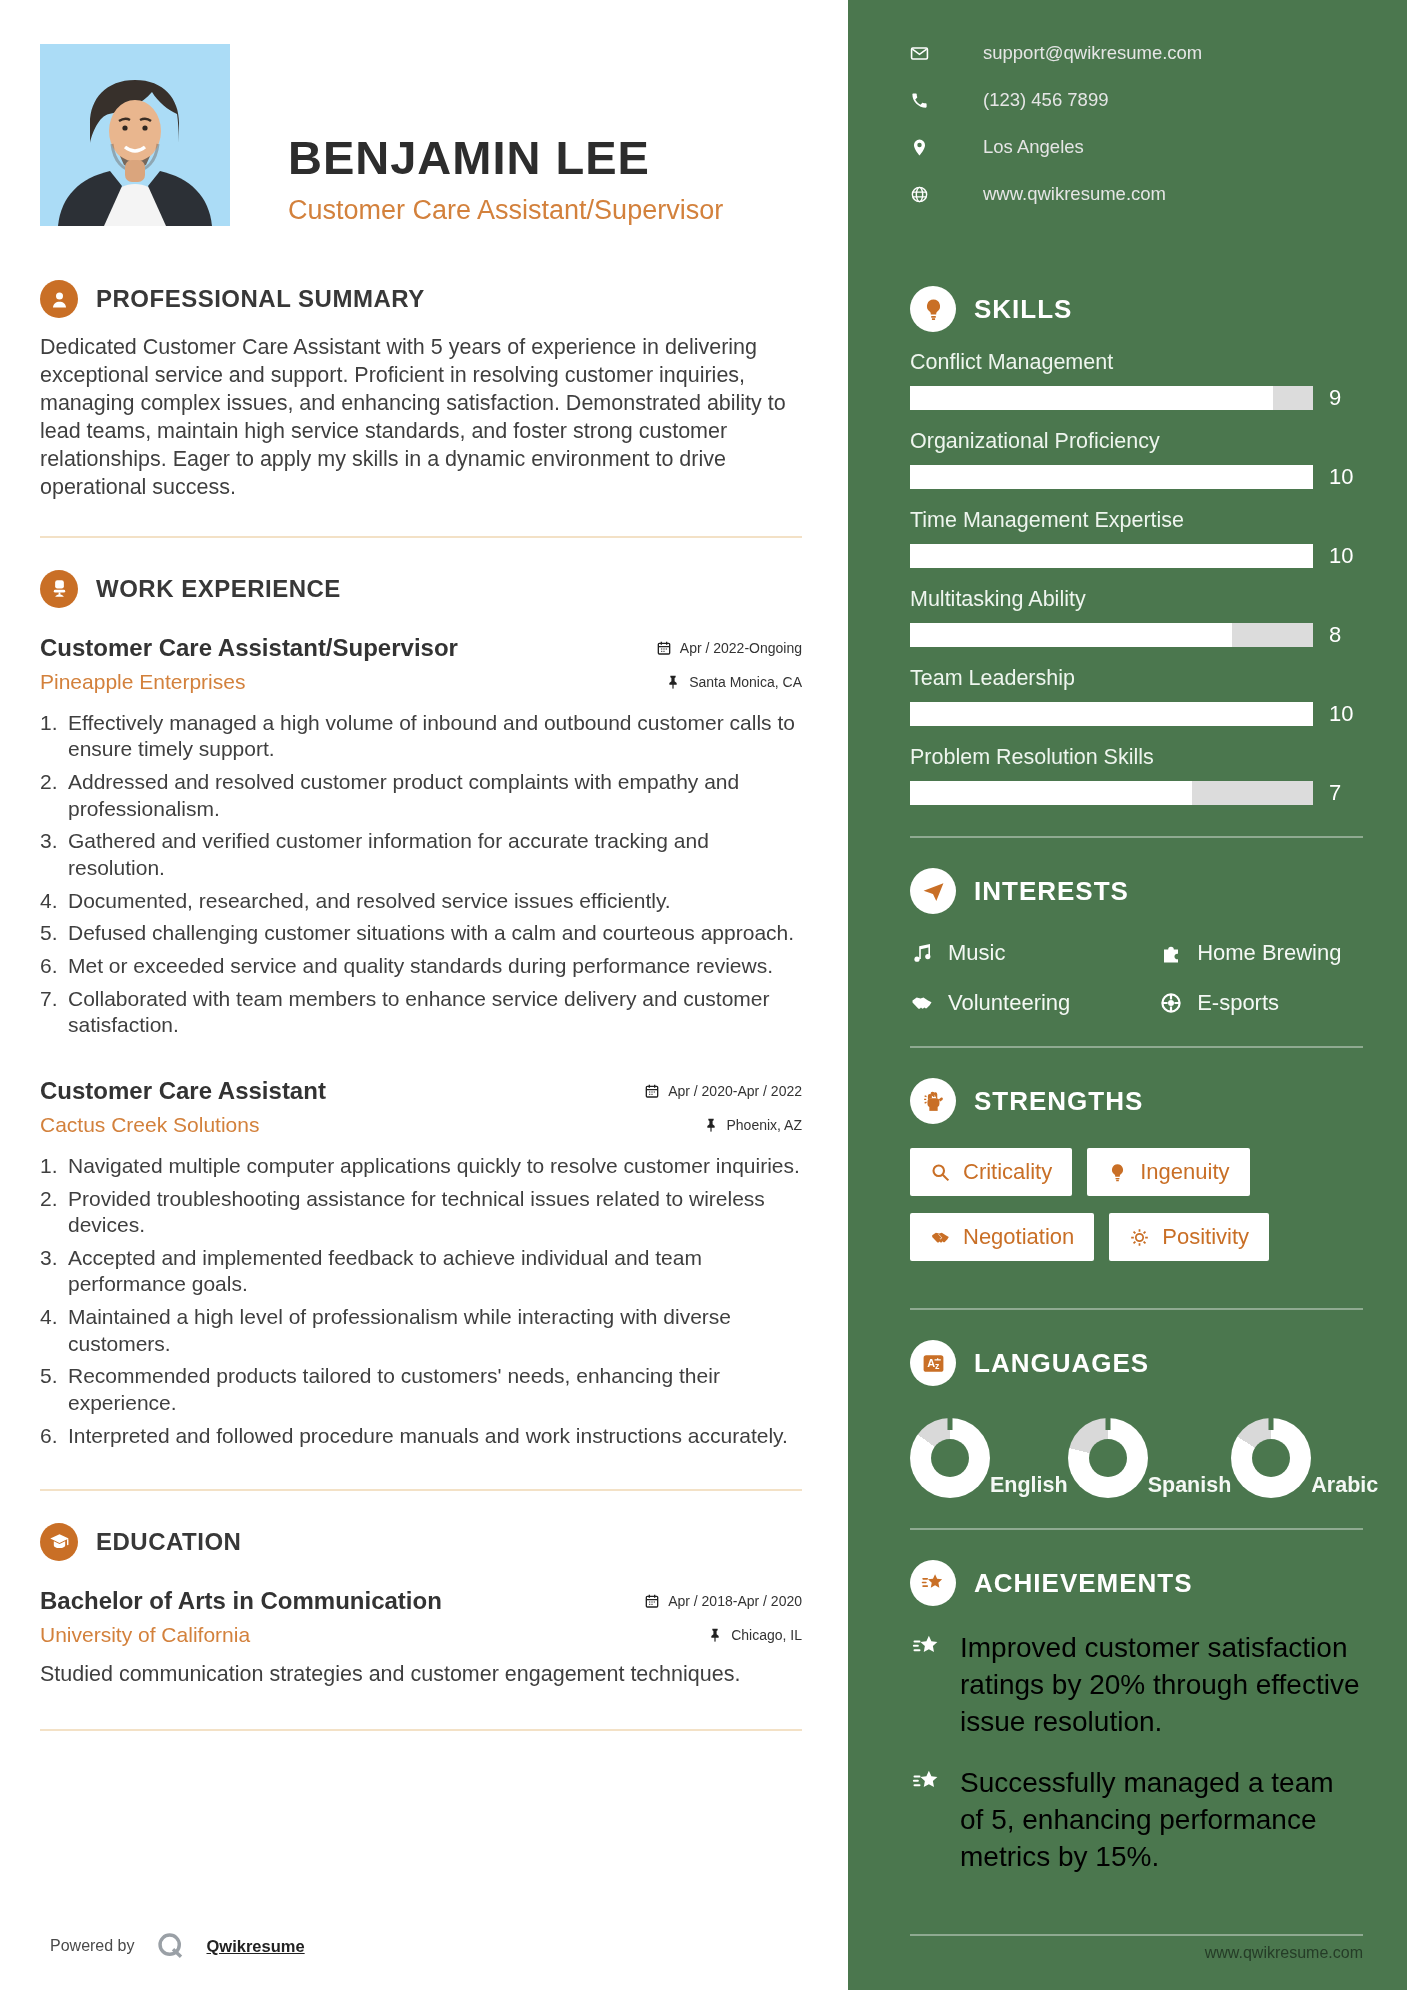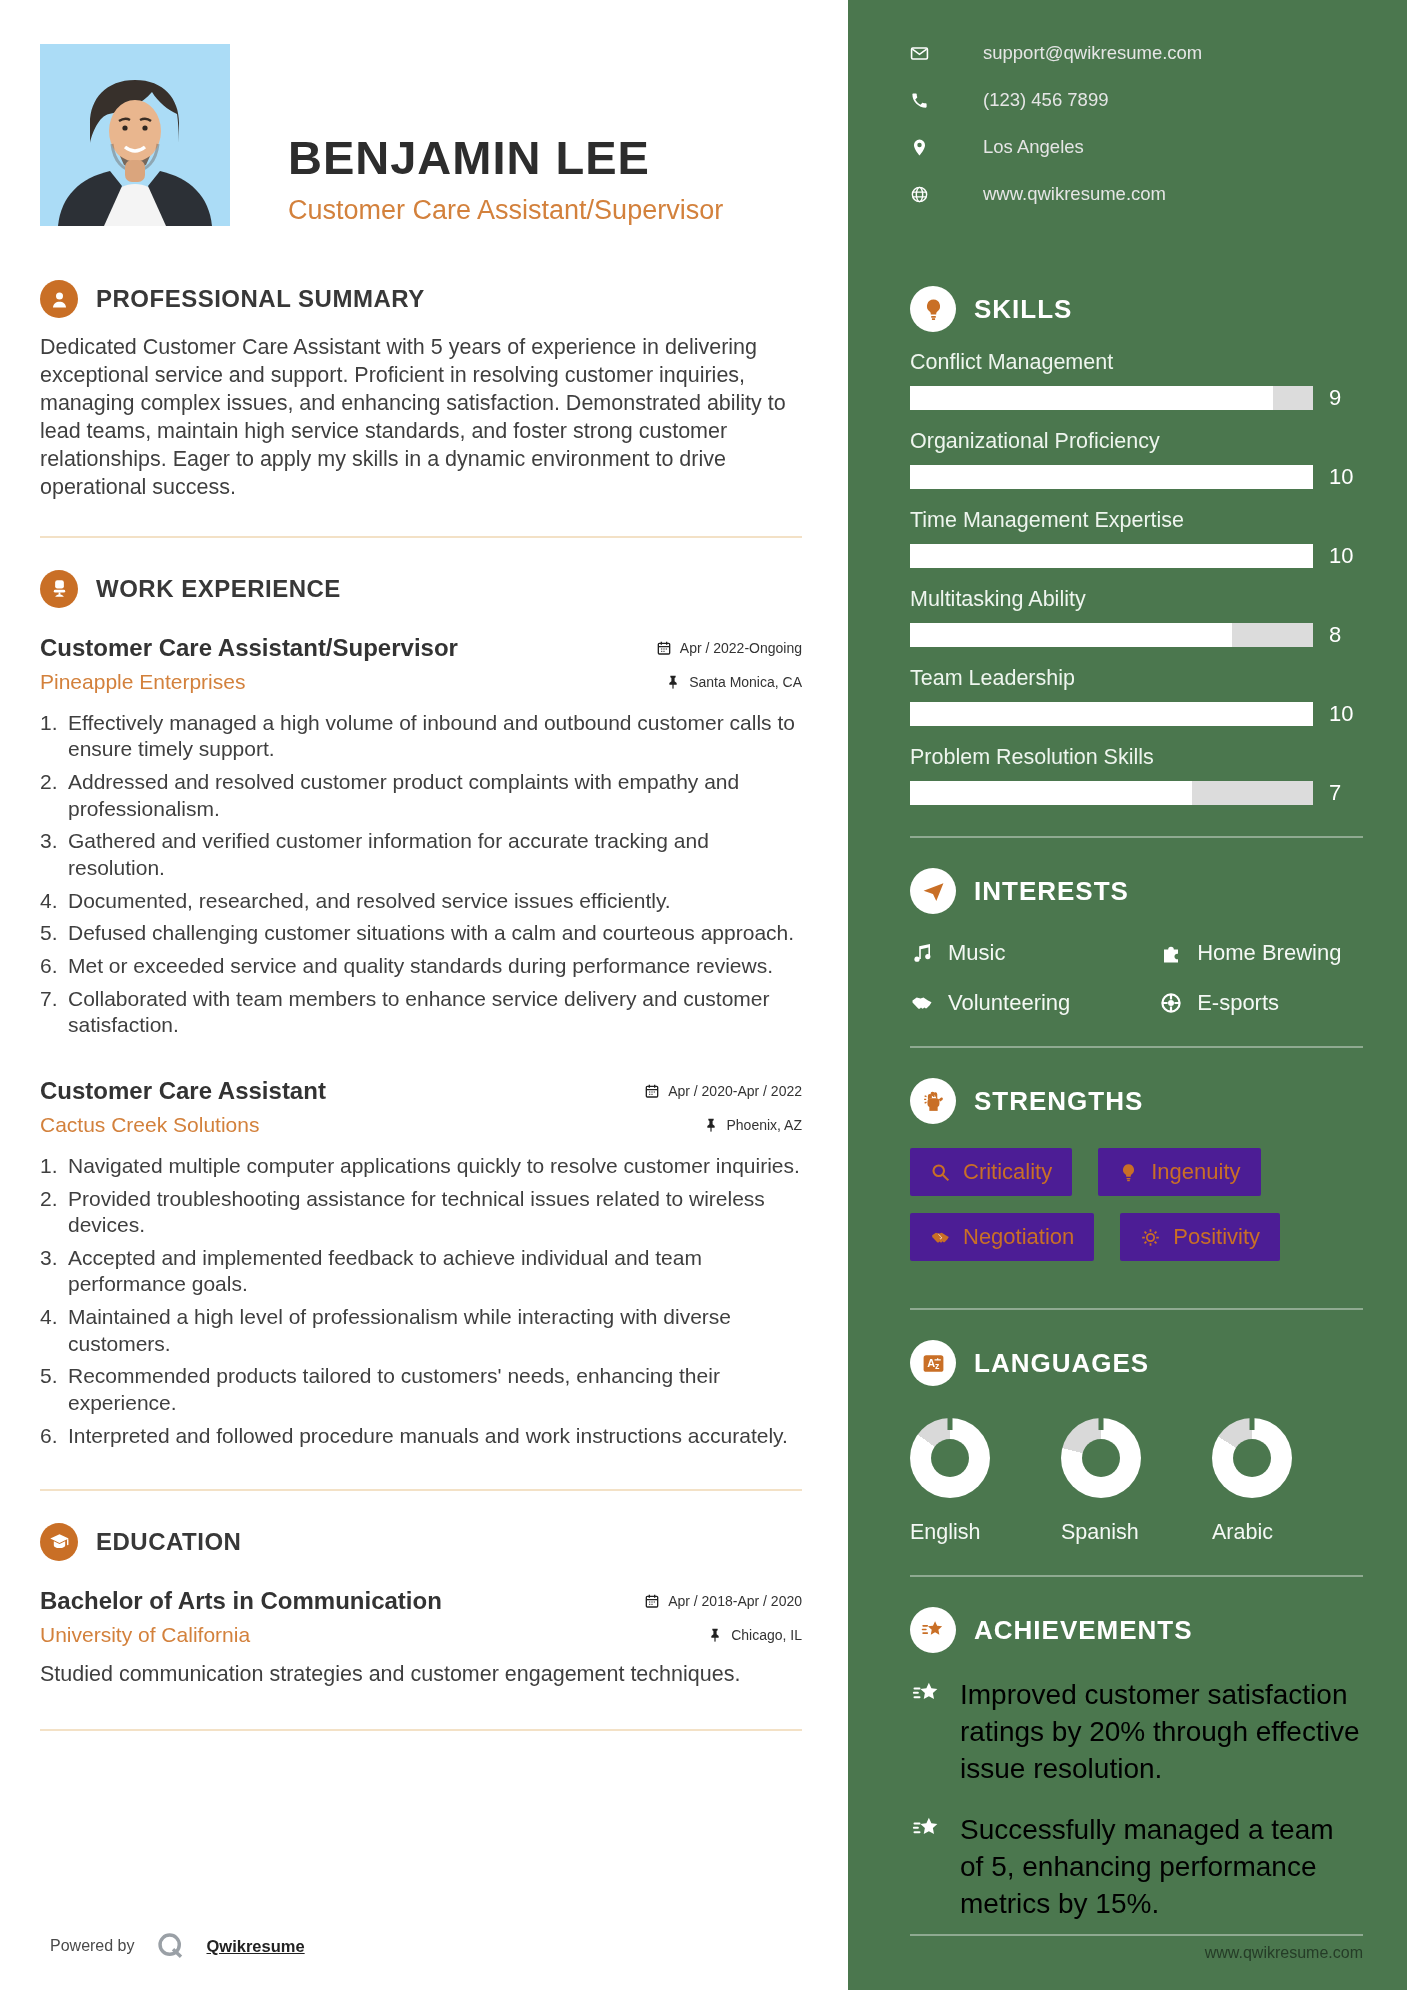--- a/index.html
+++ b/index.html
@@ -82,8 +82,8 @@
   .int-item .txt{font-size:22px;color:#f4f8f4;}
 
   .badges{margin-top:24px;display:flex;flex-wrap:wrap;}
-  .badge{display:inline-flex;align-items:center;gap:12px;background:#4c1d95;color:var(--accent);
-         padding:11px 20px;margin:0 26px 17px 0;border-radius:2px;}
+  .badge{display:inline-flex;align-items:center;gap:12px;background:#ffffff;color:var(--accent);
+         padding:11px 20px;margin:0 15px 17px 0;border-radius:2px;}
   .badge .ic{width:21px;height:21px;flex:none;}
   .badge .txt{font-size:22px;font-weight:500;}
 

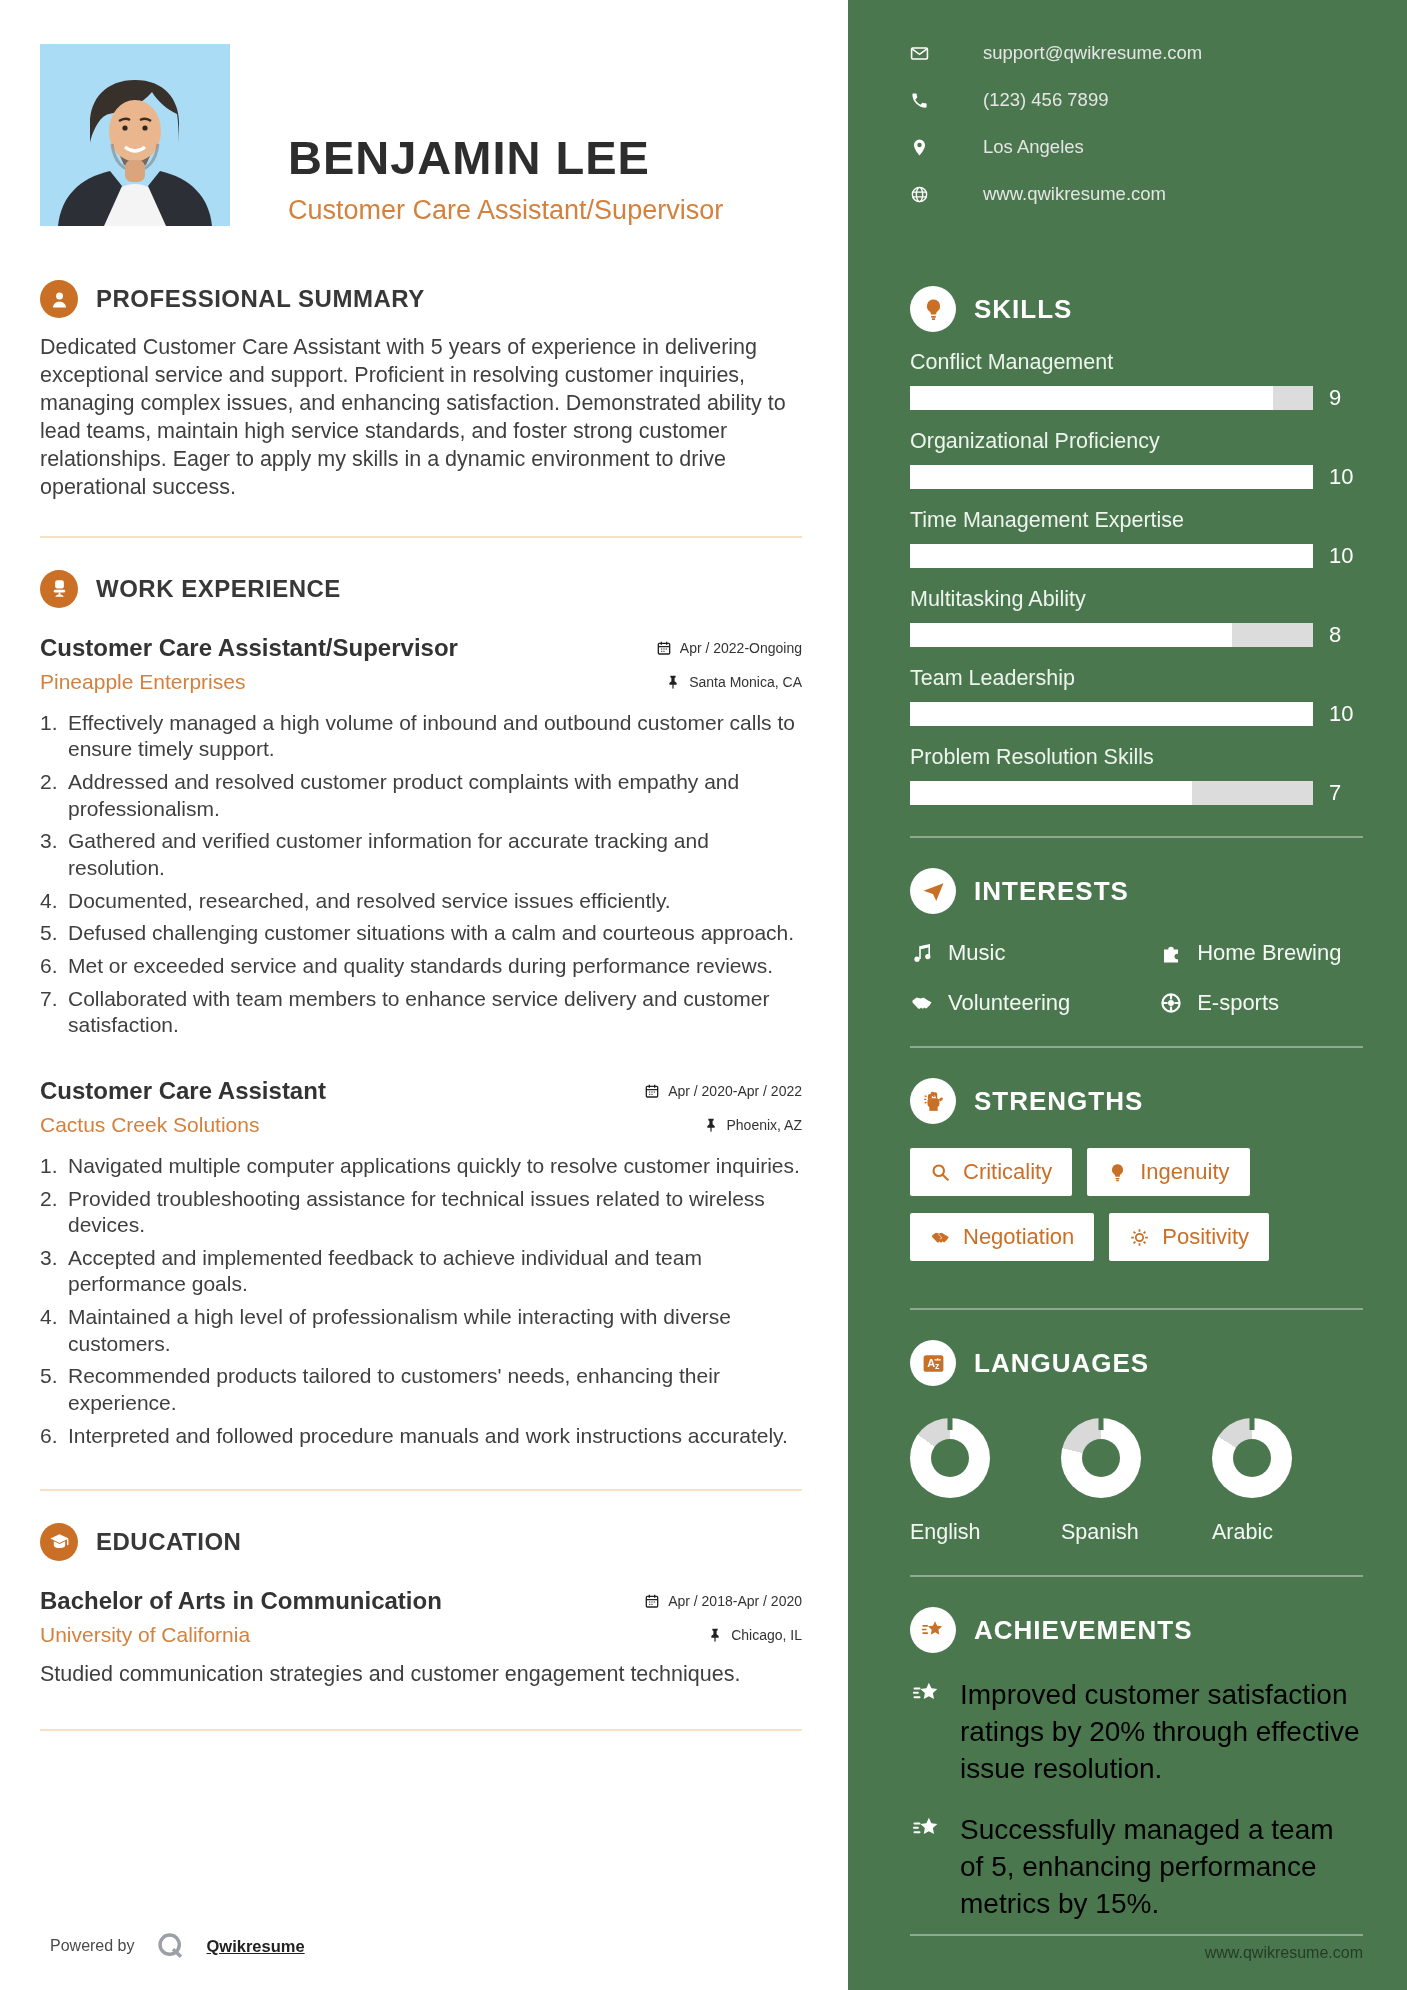--- a/index.html
+++ b/index.html
@@ -88,7 +88,7 @@
   .badge .txt{font-size:22px;font-weight:500;}
 
   .donut-row{margin-top:32px;display:grid;grid-template-columns:1fr 1fr 1fr;}
-  .donut-cell{display:flex;flex-direction:column;align-items:flex-start;}
+  .donut-cell{display:flex;flex-direction:row;align-items:flex-end;font-weight:bold;}
   .donut{width:80px;height:80px;border-radius:50%;position:relative;}
   .donut::after{content:"";position:absolute;inset:21px;border-radius:50%;background:var(--sidebar-green);}
   .donut::before{content:"";position:absolute;top:-2px;left:50%;transform:translateX(-50%);

